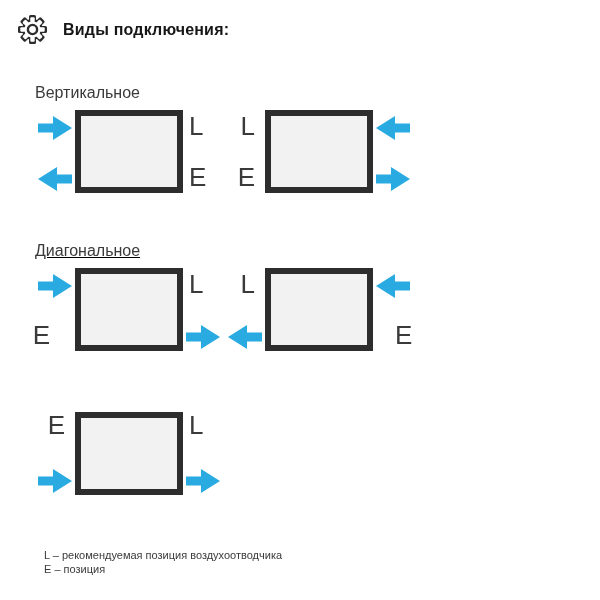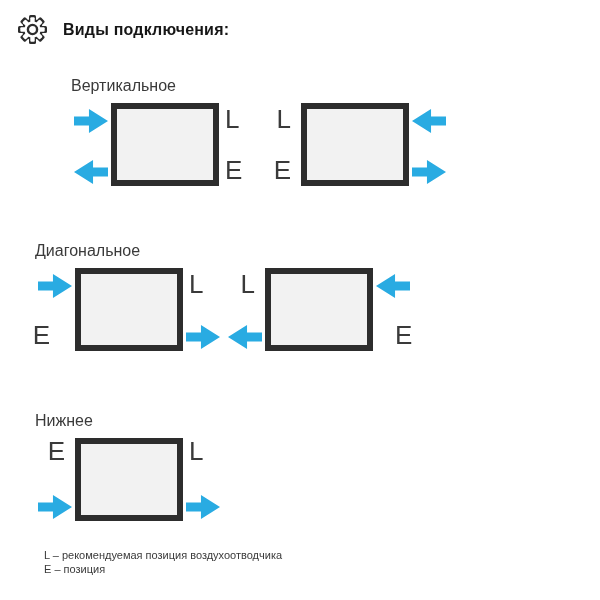--- a/index.html
+++ b/index.html
@@ -21,7 +21,7 @@
 
   
   .section { position: absolute; left: 35px; }
-  .sec-vertical { top: 77px; margin-left: 36px; }
+  .sec-vertical { top: 84px; }
   .sec-diagonal { top: 242px; }
   .sec-bottom   { top: 412px; }
   .section-label {

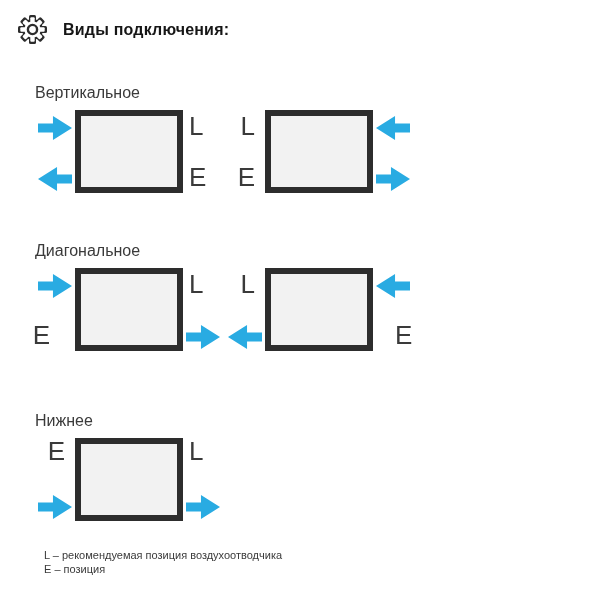--- a/index.html
+++ b/index.html
@@ -22,7 +22,7 @@
   
   .section { position: absolute; left: 35px; }
   .sec-vertical { top: 84px; }
-  .sec-diagonal { top: 242px; }
+  .sec-diagonal { top: 242px; text-decoration: underline; }
   .sec-bottom   { top: 412px; }
   .section-label {
     font-size: 16px; color: #3a3a3a; height: 18px; line-height: 18px;

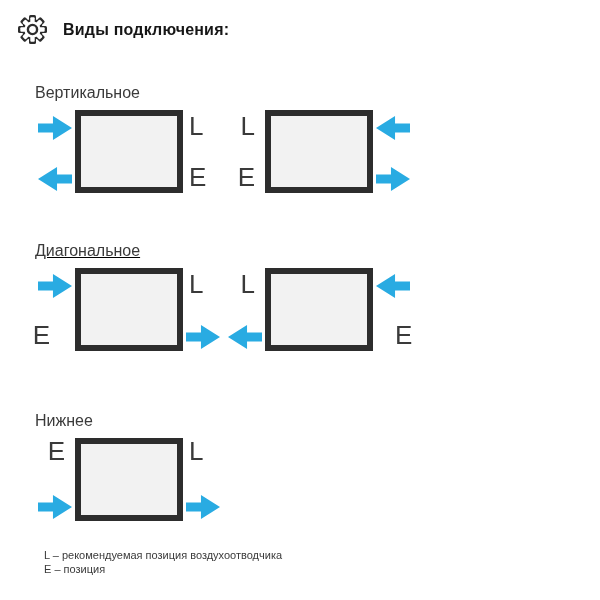--- a/index.html
+++ b/index.html
@@ -146,7 +146,6 @@
   </div>
 
   <div class="section sec-bottom">
-    <div class="section-label">Нижнее</div>
     <div class="diagram-row">
       <div class="diagram">
         <div class="slot s-left">

